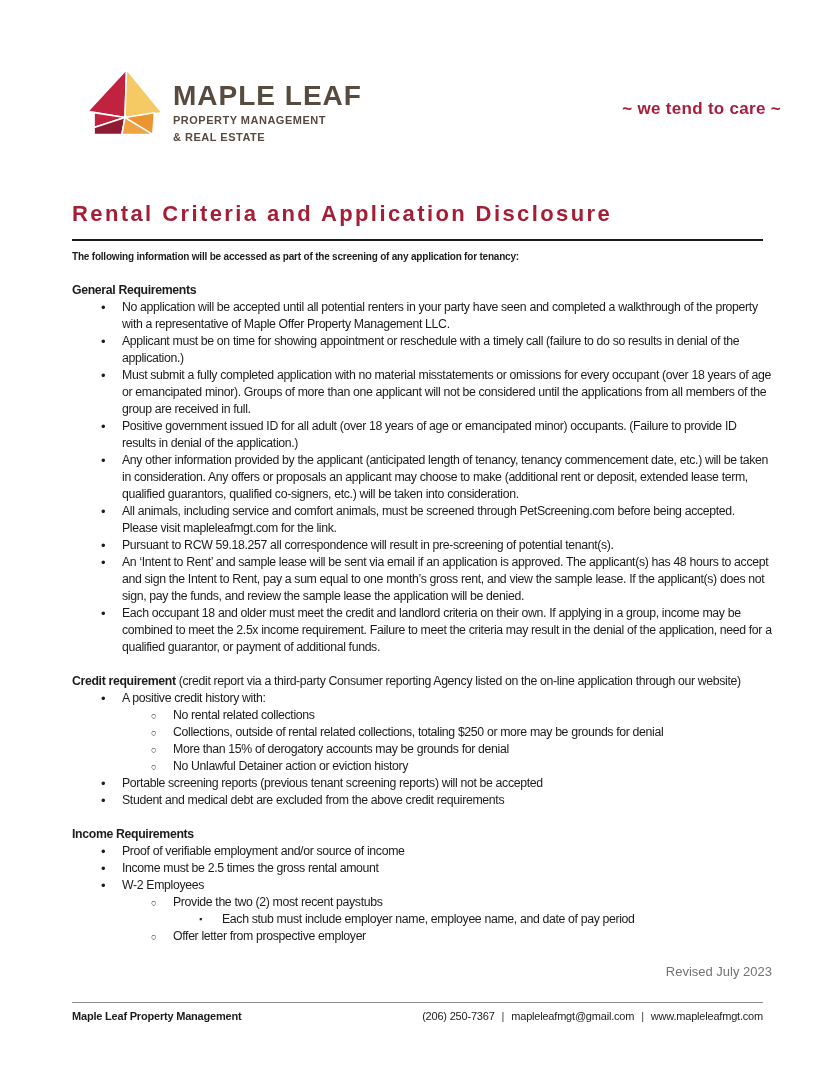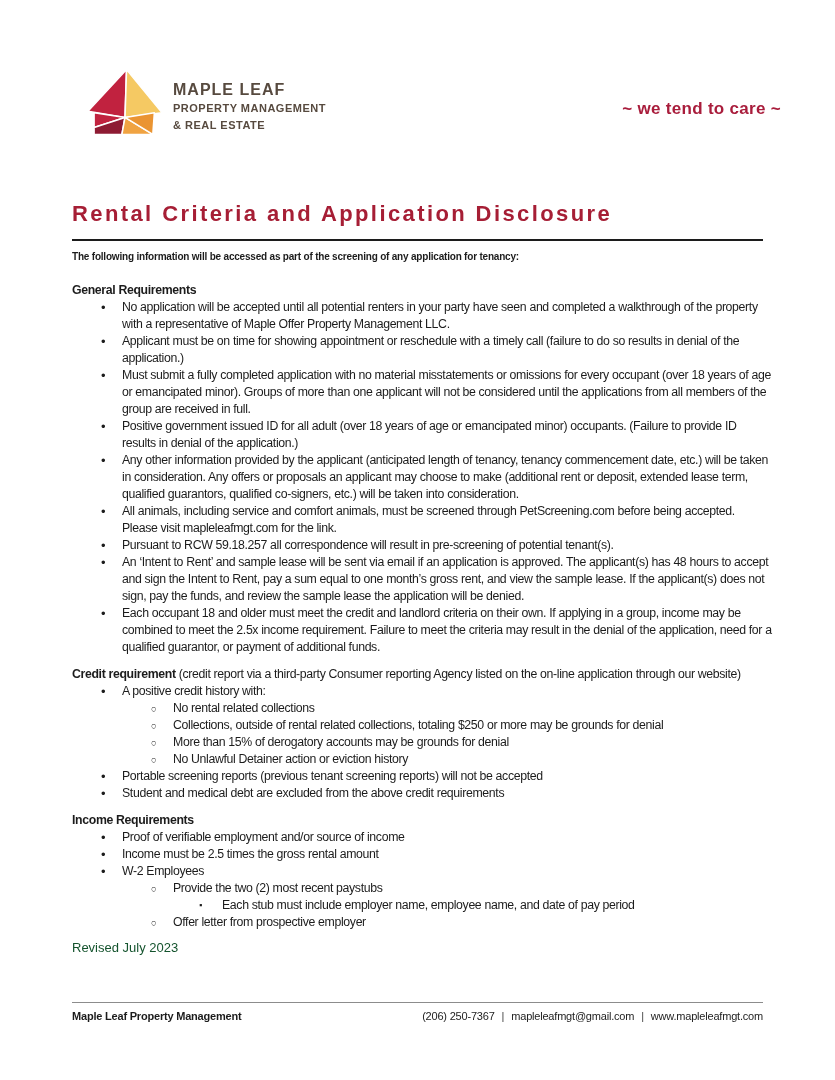--- a/index.html
+++ b/index.html
@@ -17,7 +17,7 @@
   .logo-row { position: absolute; left: 86px; top: 68px; display: flex; align-items: flex-start; }
   .logo-svg { width: 78px; height: 68px; display: block; }
   .brand { margin-left: 9px; padding-top: 14px; color: #574a3f; }
-  .brand-name { font-size: 16px; font-weight: bold; letter-spacing: 1px; line-height: 1; }
+  .brand-name { font-size: 28px; font-weight: bold; letter-spacing: 1px; line-height: 1; }
   .brand-sub  { font-size: 11px; font-weight: bold; letter-spacing: 0.5px; margin-top: 4px; line-height: 1.2; }
 
   .tagline {

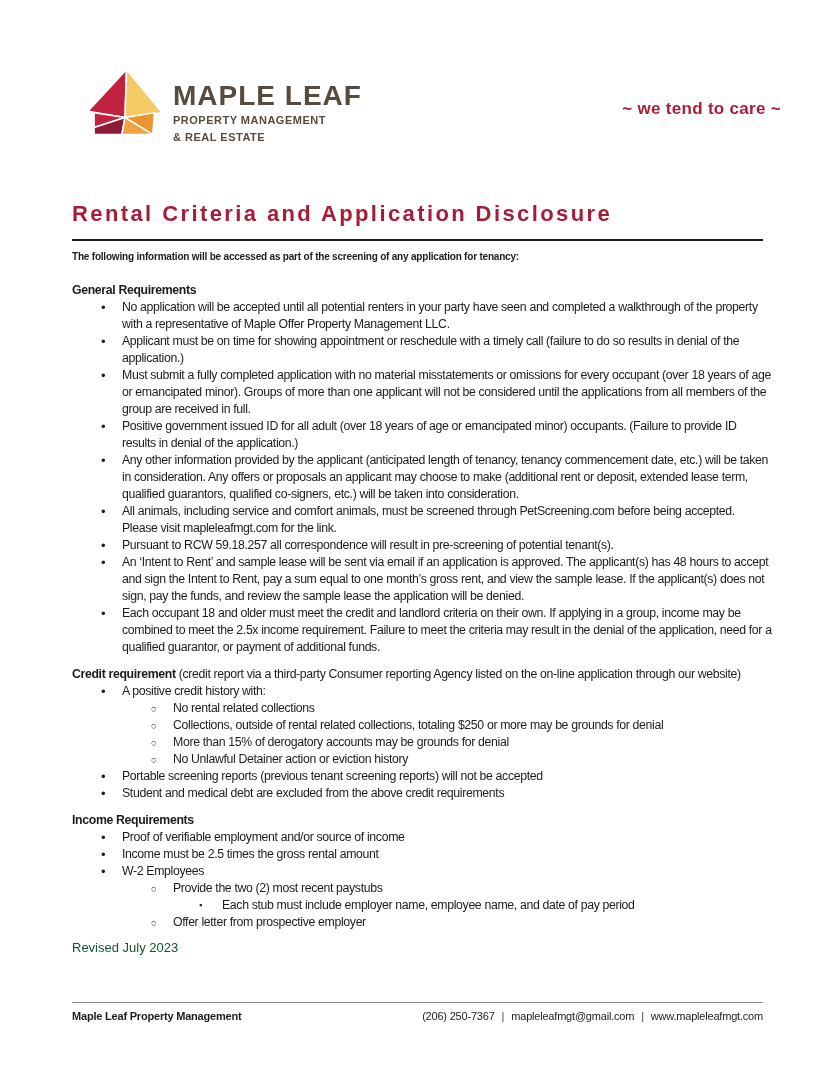--- a/index.html
+++ b/index.html
@@ -45,7 +45,7 @@
   .intro { font-weight: bold; font-size: 10px; letter-spacing: -0.2px; margin-bottom: 17px; }
   .sec-heading { font-weight: bold; }
   .sec-heading .rest { font-weight: normal; }
-  .sec-gap { margin-top: 10px; }
+  .sec-gap { margin-top: 17px; }
 
   .row { display: flex; align-items: flex-start; }
   .glyph { flex: 0 0 auto; line-height: 17px; }

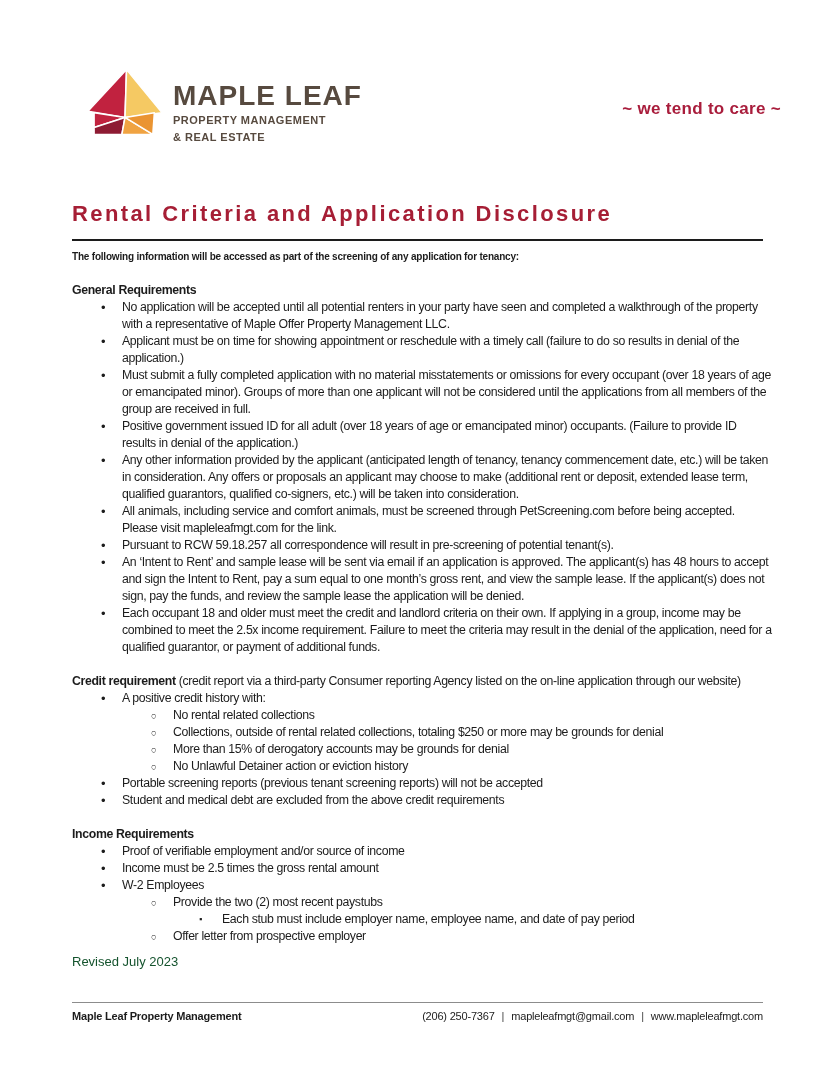--- a/index.html
+++ b/index.html
@@ -55,8 +55,8 @@
   .txt { flex: 1 1 auto; }
 
   .revised {
-    text-align: left; color: #14532d; font-size: 13px;
-    margin-top: 8px; letter-spacing: 0;
+    text-align: right; color: #737373; font-size: 13px;
+    margin-top: 18px; letter-spacing: 0;
   }
 
   

